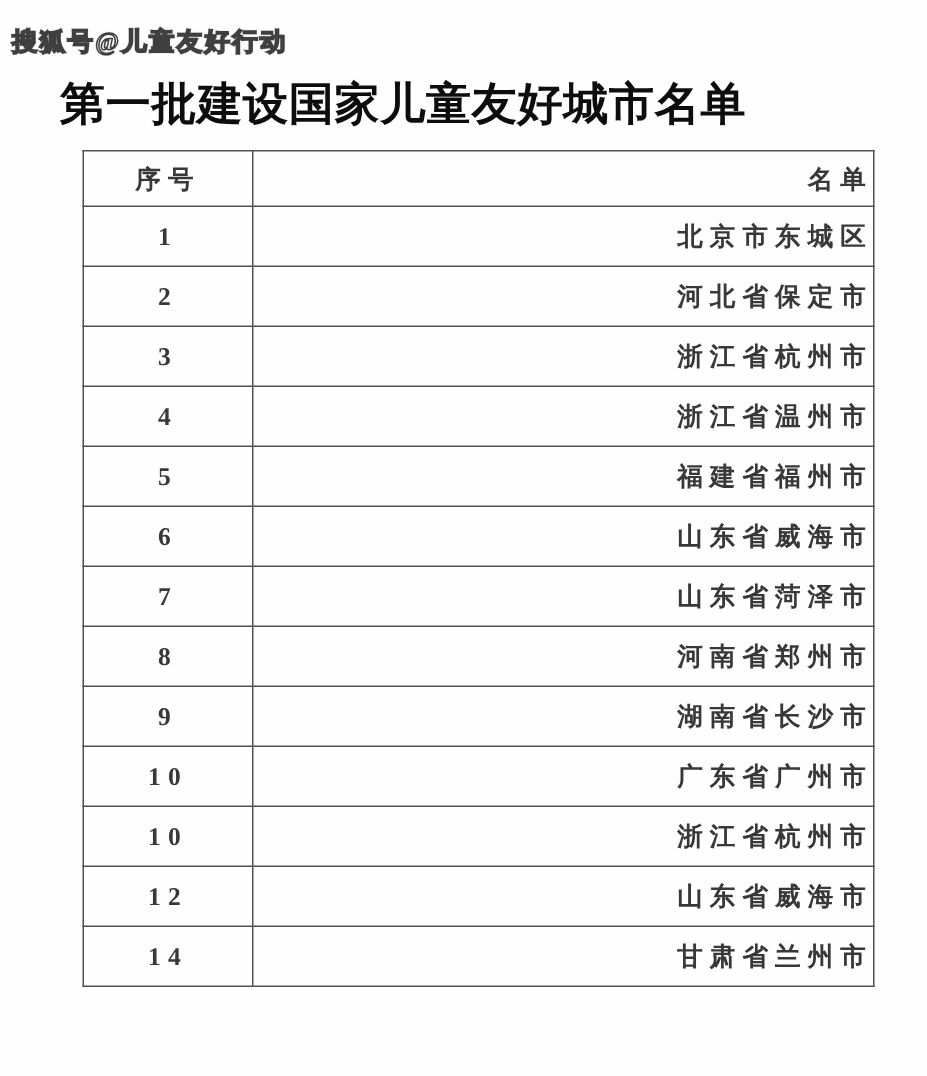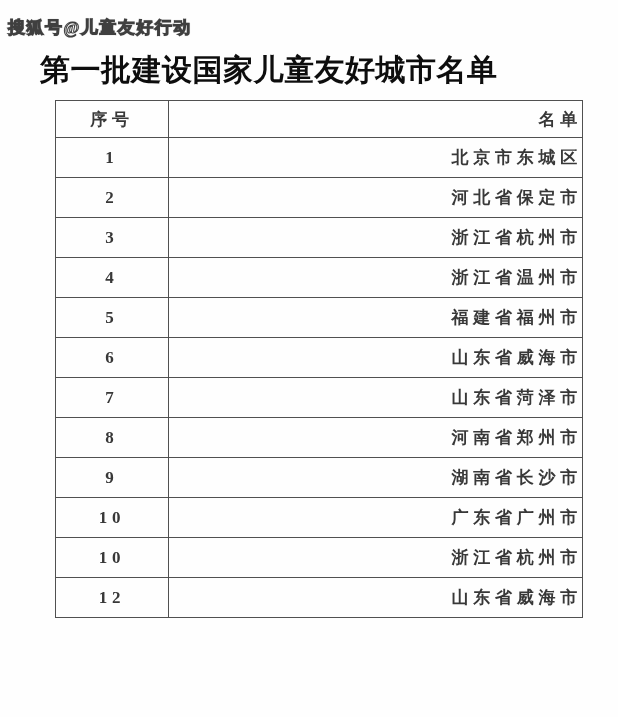--- a/index.html
+++ b/index.html
@@ -123,6 +123,10 @@
       <td class="cell-no">12</td>
       <td class="cell-name">山东省威海市</td>
     </tr>
+    <tr>
+      <td class="cell-no">14</td>
+      <td class="cell-name">甘肃省兰州市</td>
+    </tr>
   </tbody>
 </table>
 

